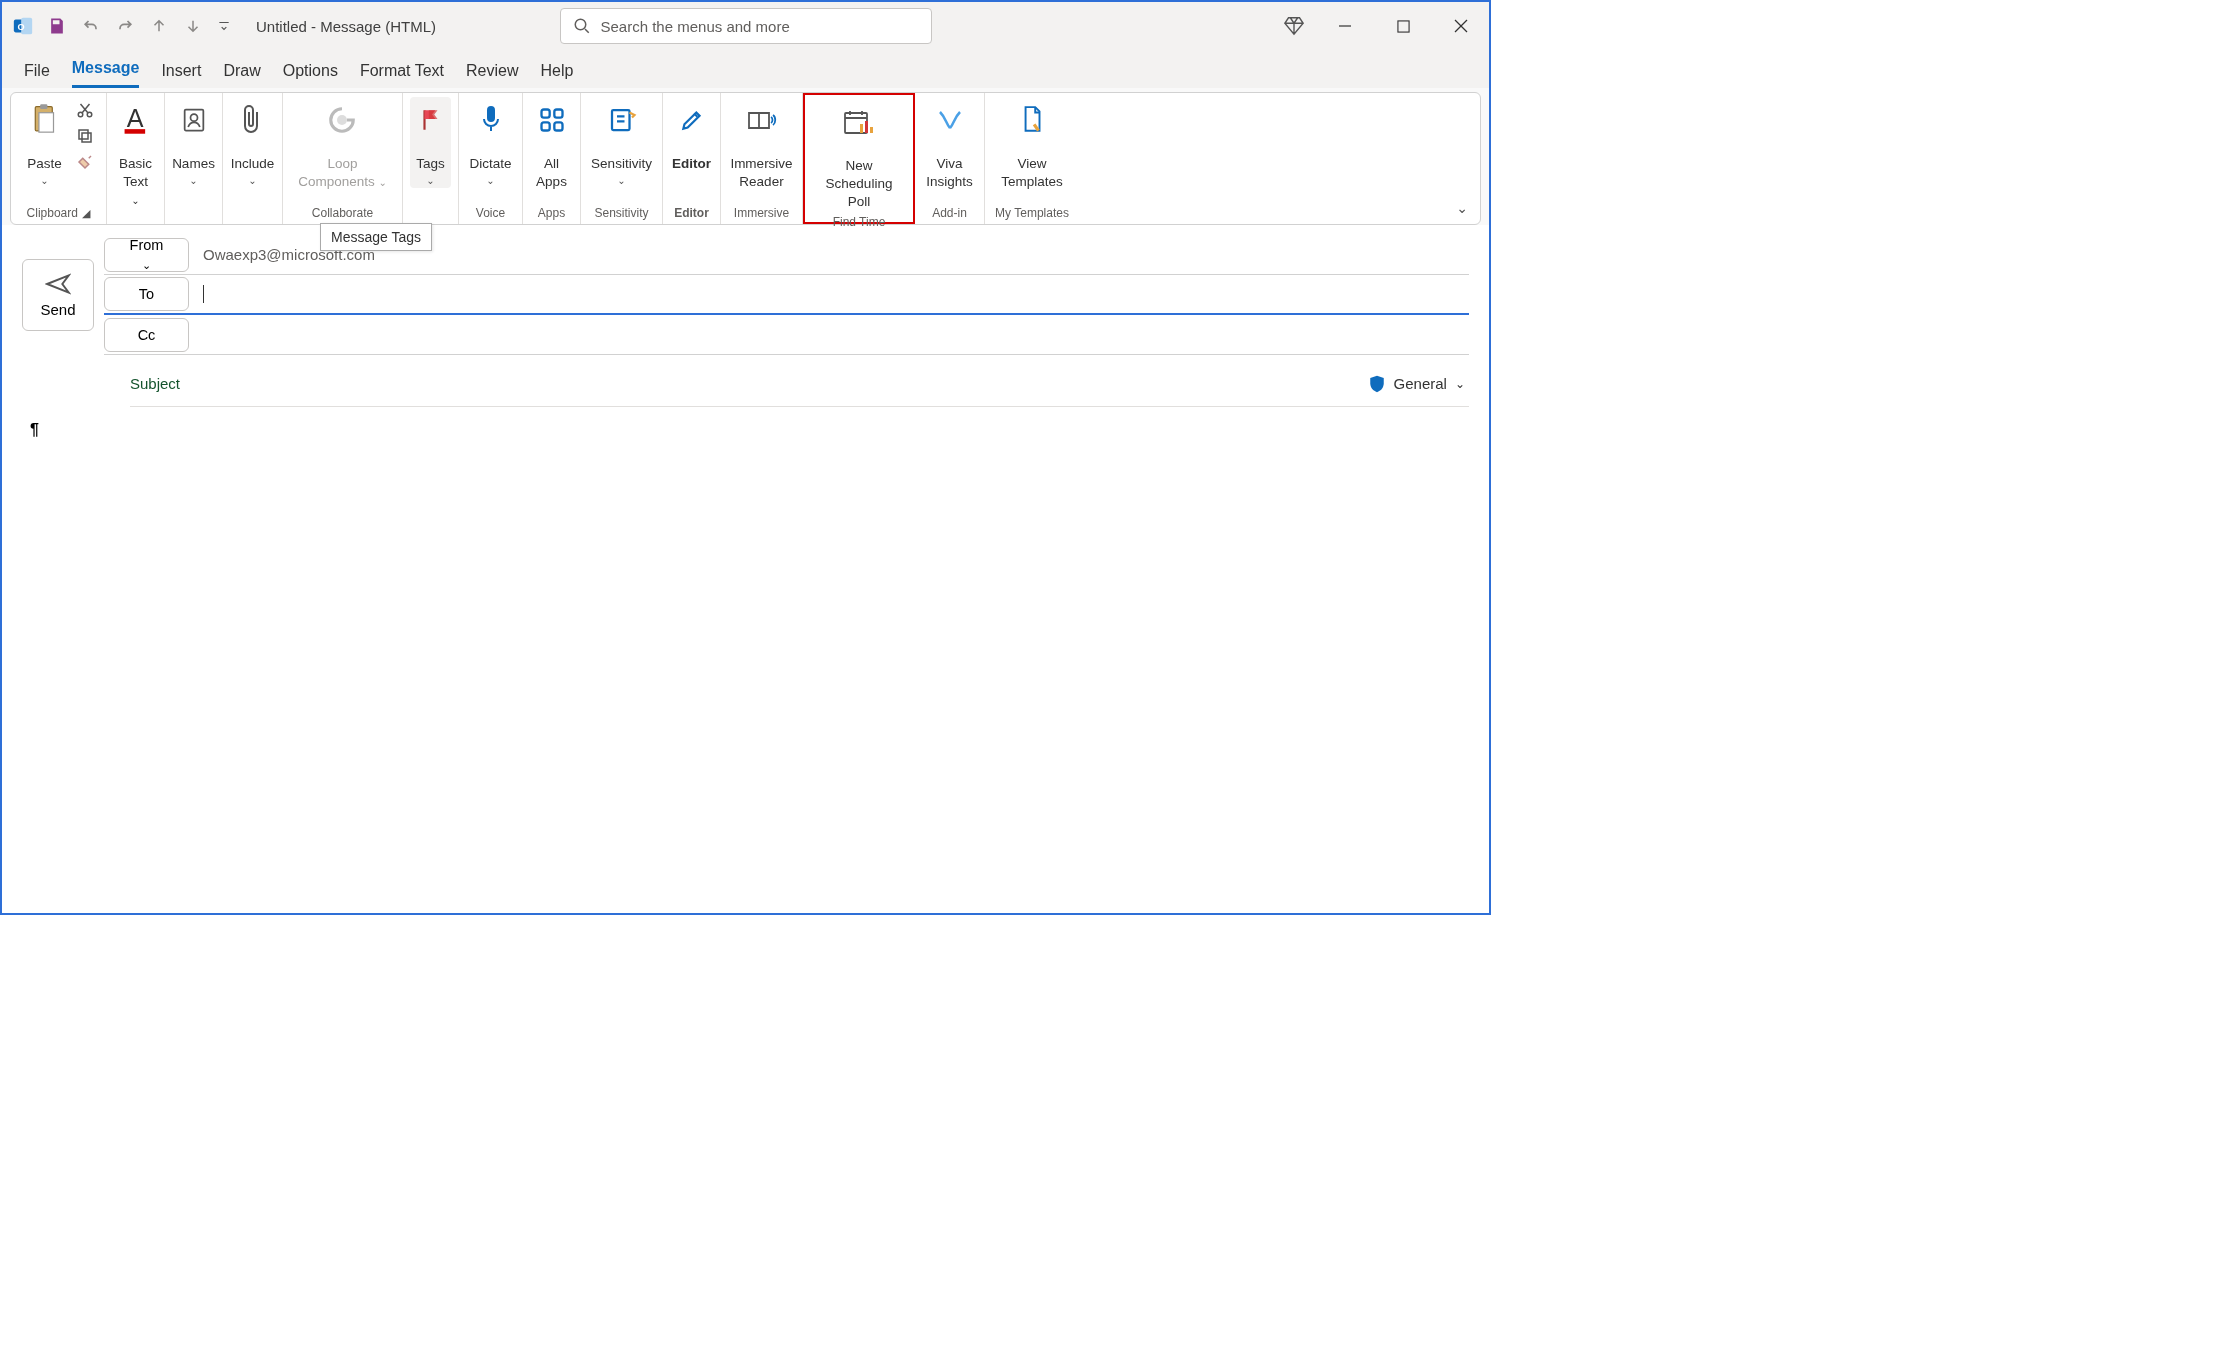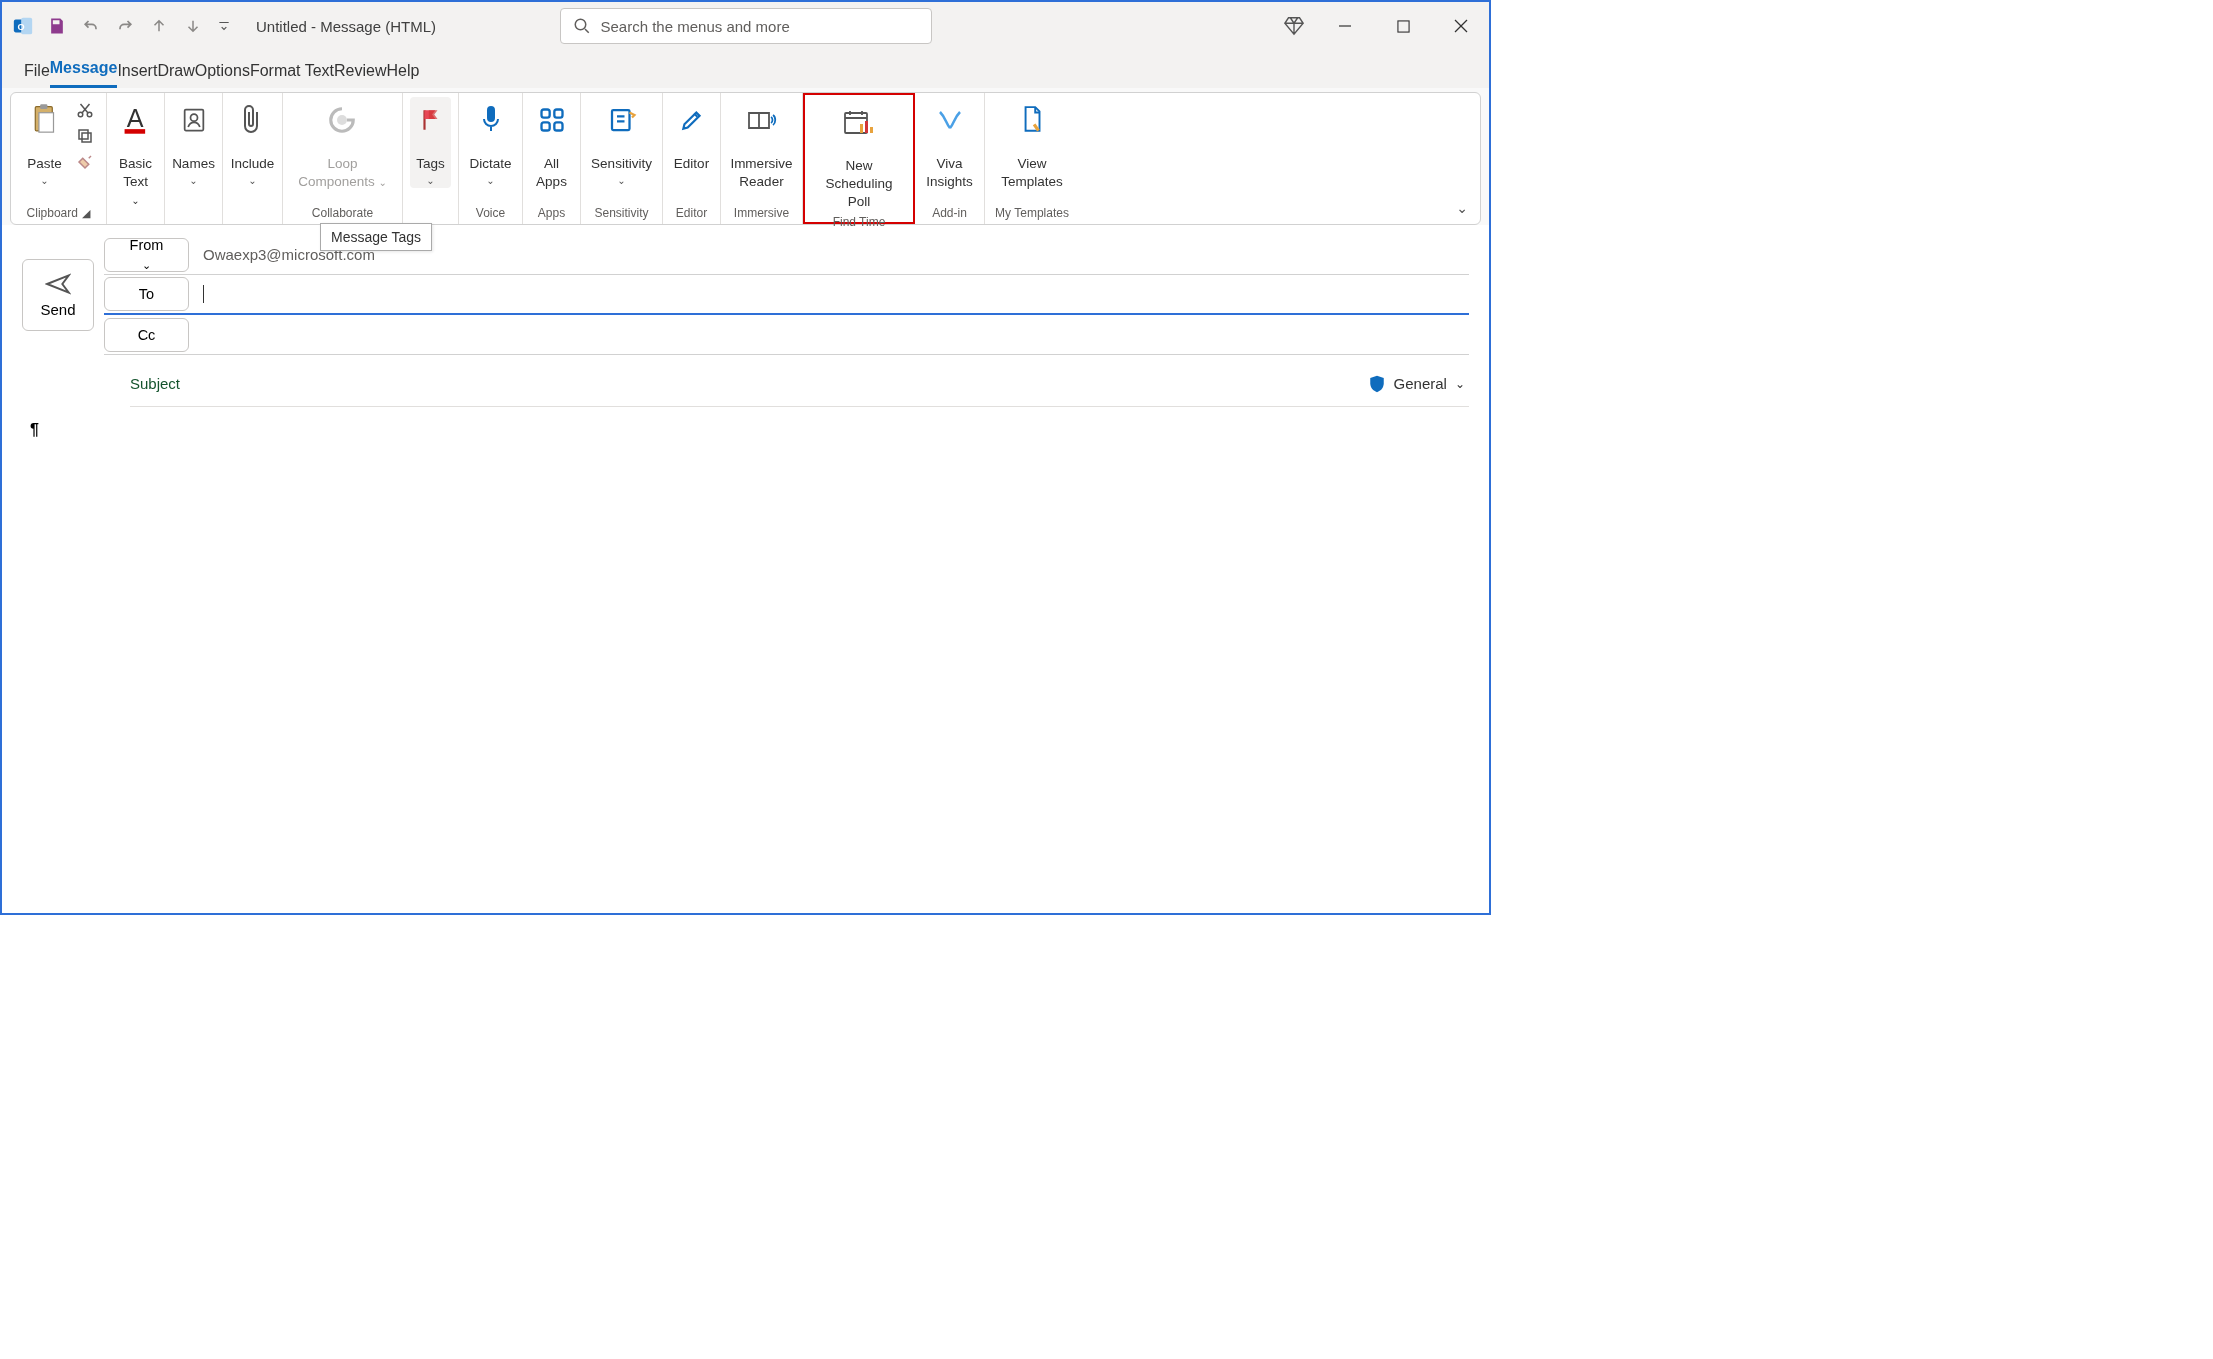--- a/index.html
+++ b/index.html
@@ -12,7 +12,7 @@
   .searchbox svg { margin-right: 10px; }
   .tb-right { position: absolute; right: 8px; display: flex; gap: 18px; align-items: center; }
   .win-btn { width: 40px; height: 40px; display: flex; align-items: center; justify-content: center; color: #333; }
-  .tabs { height: 38px; background: #f3f2f1; display: flex; align-items: flex-end; padding: 0 22px; }
+  .tabs { height: 38px; background: #f3f2f1; display: flex; align-items: flex-end; gap: 22px; padding: 0 22px; }
   .tab { font-size: 16px; color: #333; padding-bottom: 8px; cursor: pointer; }
   .tab.active { color: #0f6cbd; border-bottom: 3px solid #0f6cbd; font-weight: 600; }
   .ribbon-wrap { background: #f9f9f9; padding: 4px 8px 0 8px; }

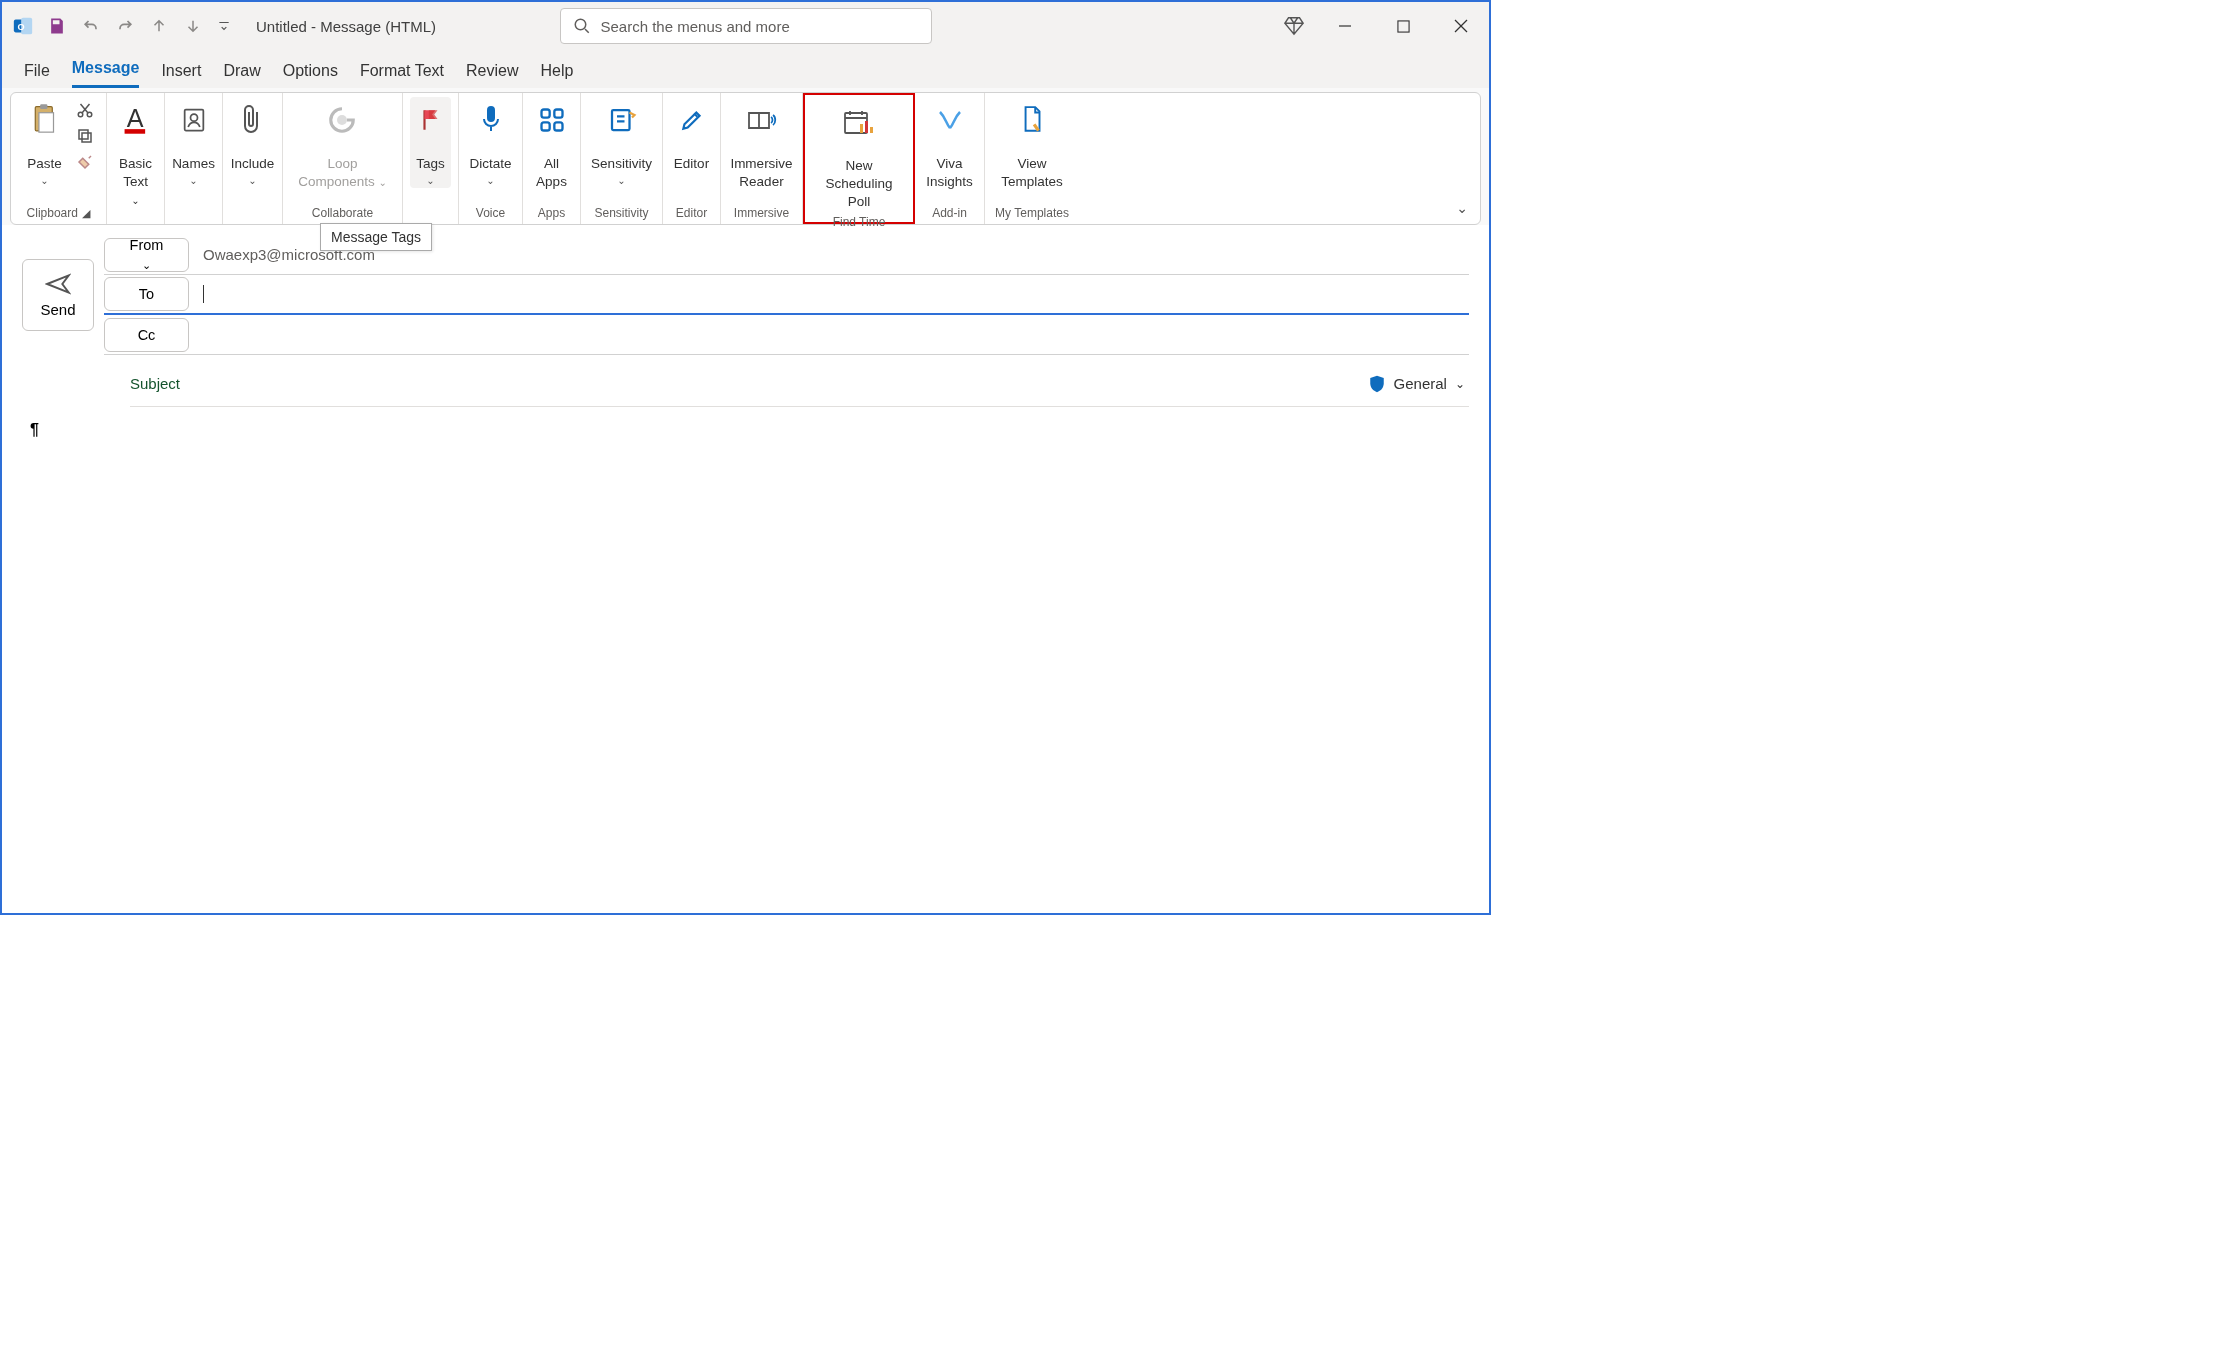--- a/index.html
+++ b/index.html
@@ -309,7 +309,7 @@
     <div class="rgroup-label">Sensitivity</div>
   </div>
 
-  <div class="rgroup" style="width:58px;">
+  <div class="rgroup" style="width:58px;font-weight:bold;">
     <div class="rgroup-body">
       <div class="rbtn">
         <div class="rbtn-ico">

